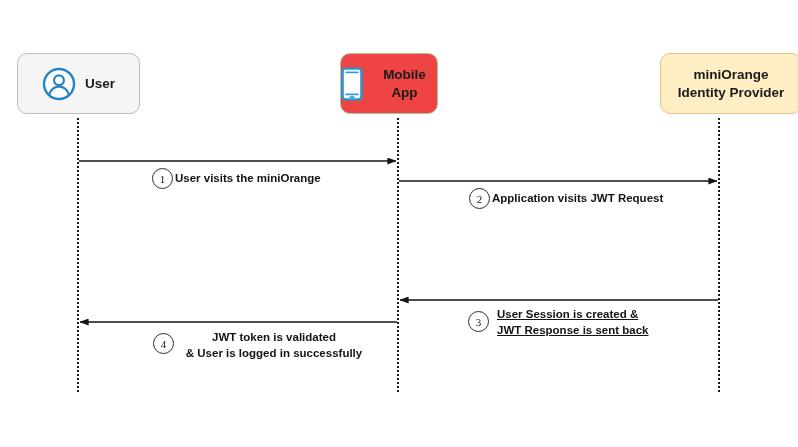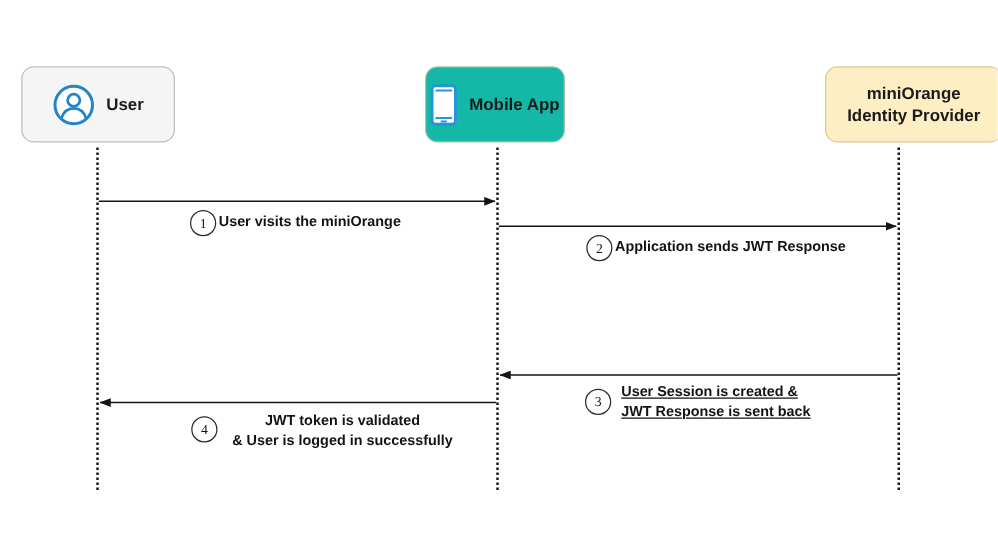--- a/index.html
+++ b/index.html
@@ -50,9 +50,9 @@
   #node-mobile-app {
     left: 340px;
     top: 53px;
-    width: 112px;
+    width: 98px;
     height: 61px;
-    background: #14b8a6;
+    background: #ef4444;
     border-color: #a9c3a4;
   }
   #node-idp {

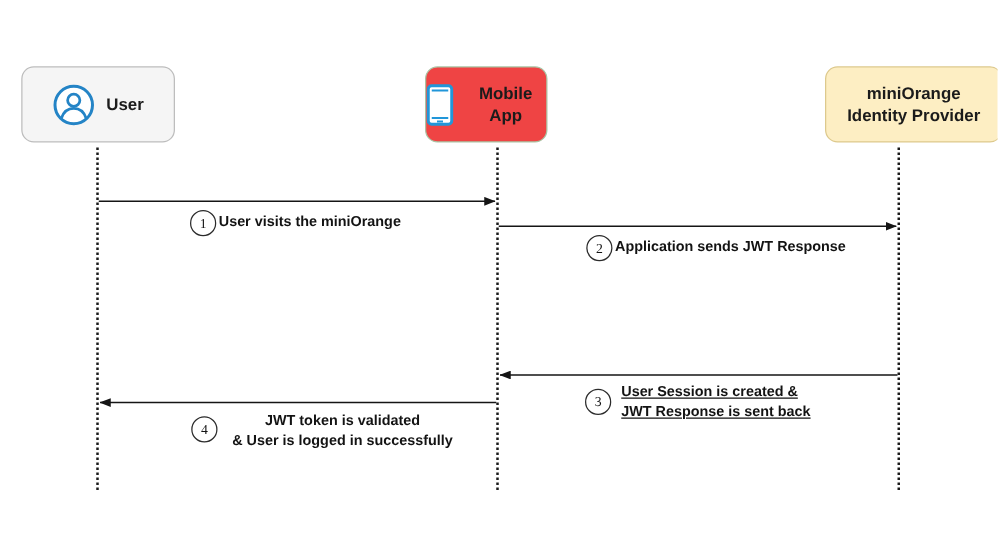--- a/index.html
+++ b/index.html
@@ -163,7 +163,7 @@
   <div class="msg-label" style="left:175px; top:171px;">User visits the miniOrange</div>
 
   <div class="step-badge" style="left:469px; top:188px;">2</div>
-  <div class="msg-label" style="left:492px; top:191px;">Application sends JWT Response</div>
+  <div class="msg-label" style="left:492px; top:191px;">Application visits JWT Request</div>
 
   <div class="step-badge" style="left:468px; top:311px;">3</div>
   <div class="msg-label" style="left:497px; top:307px; text-align:left;text-decoration:underline;">User Session is created &amp;

